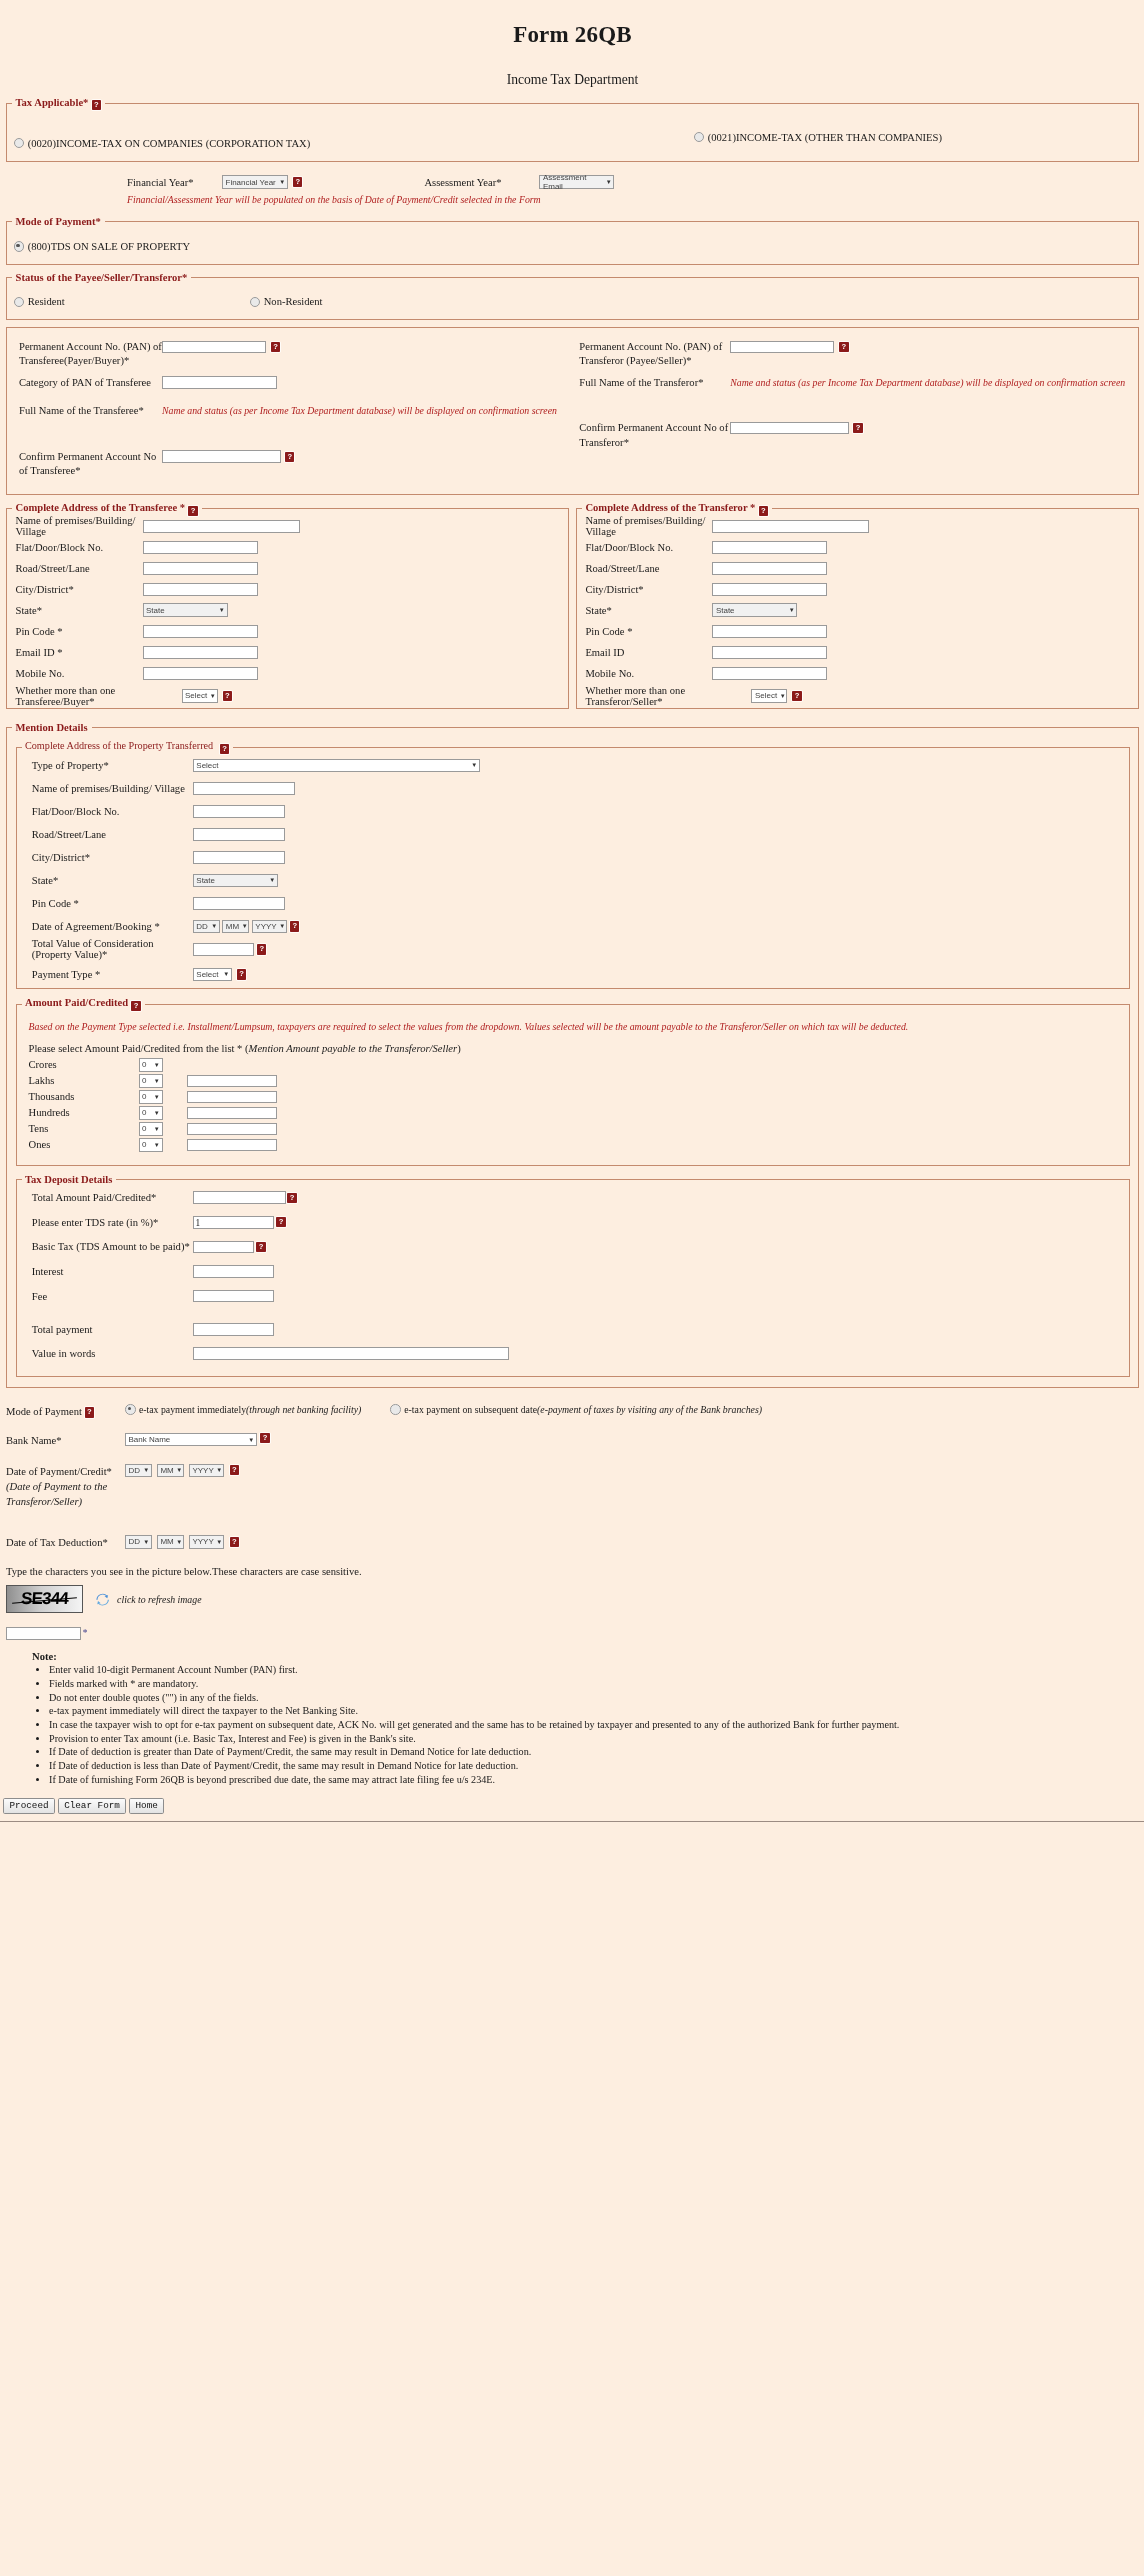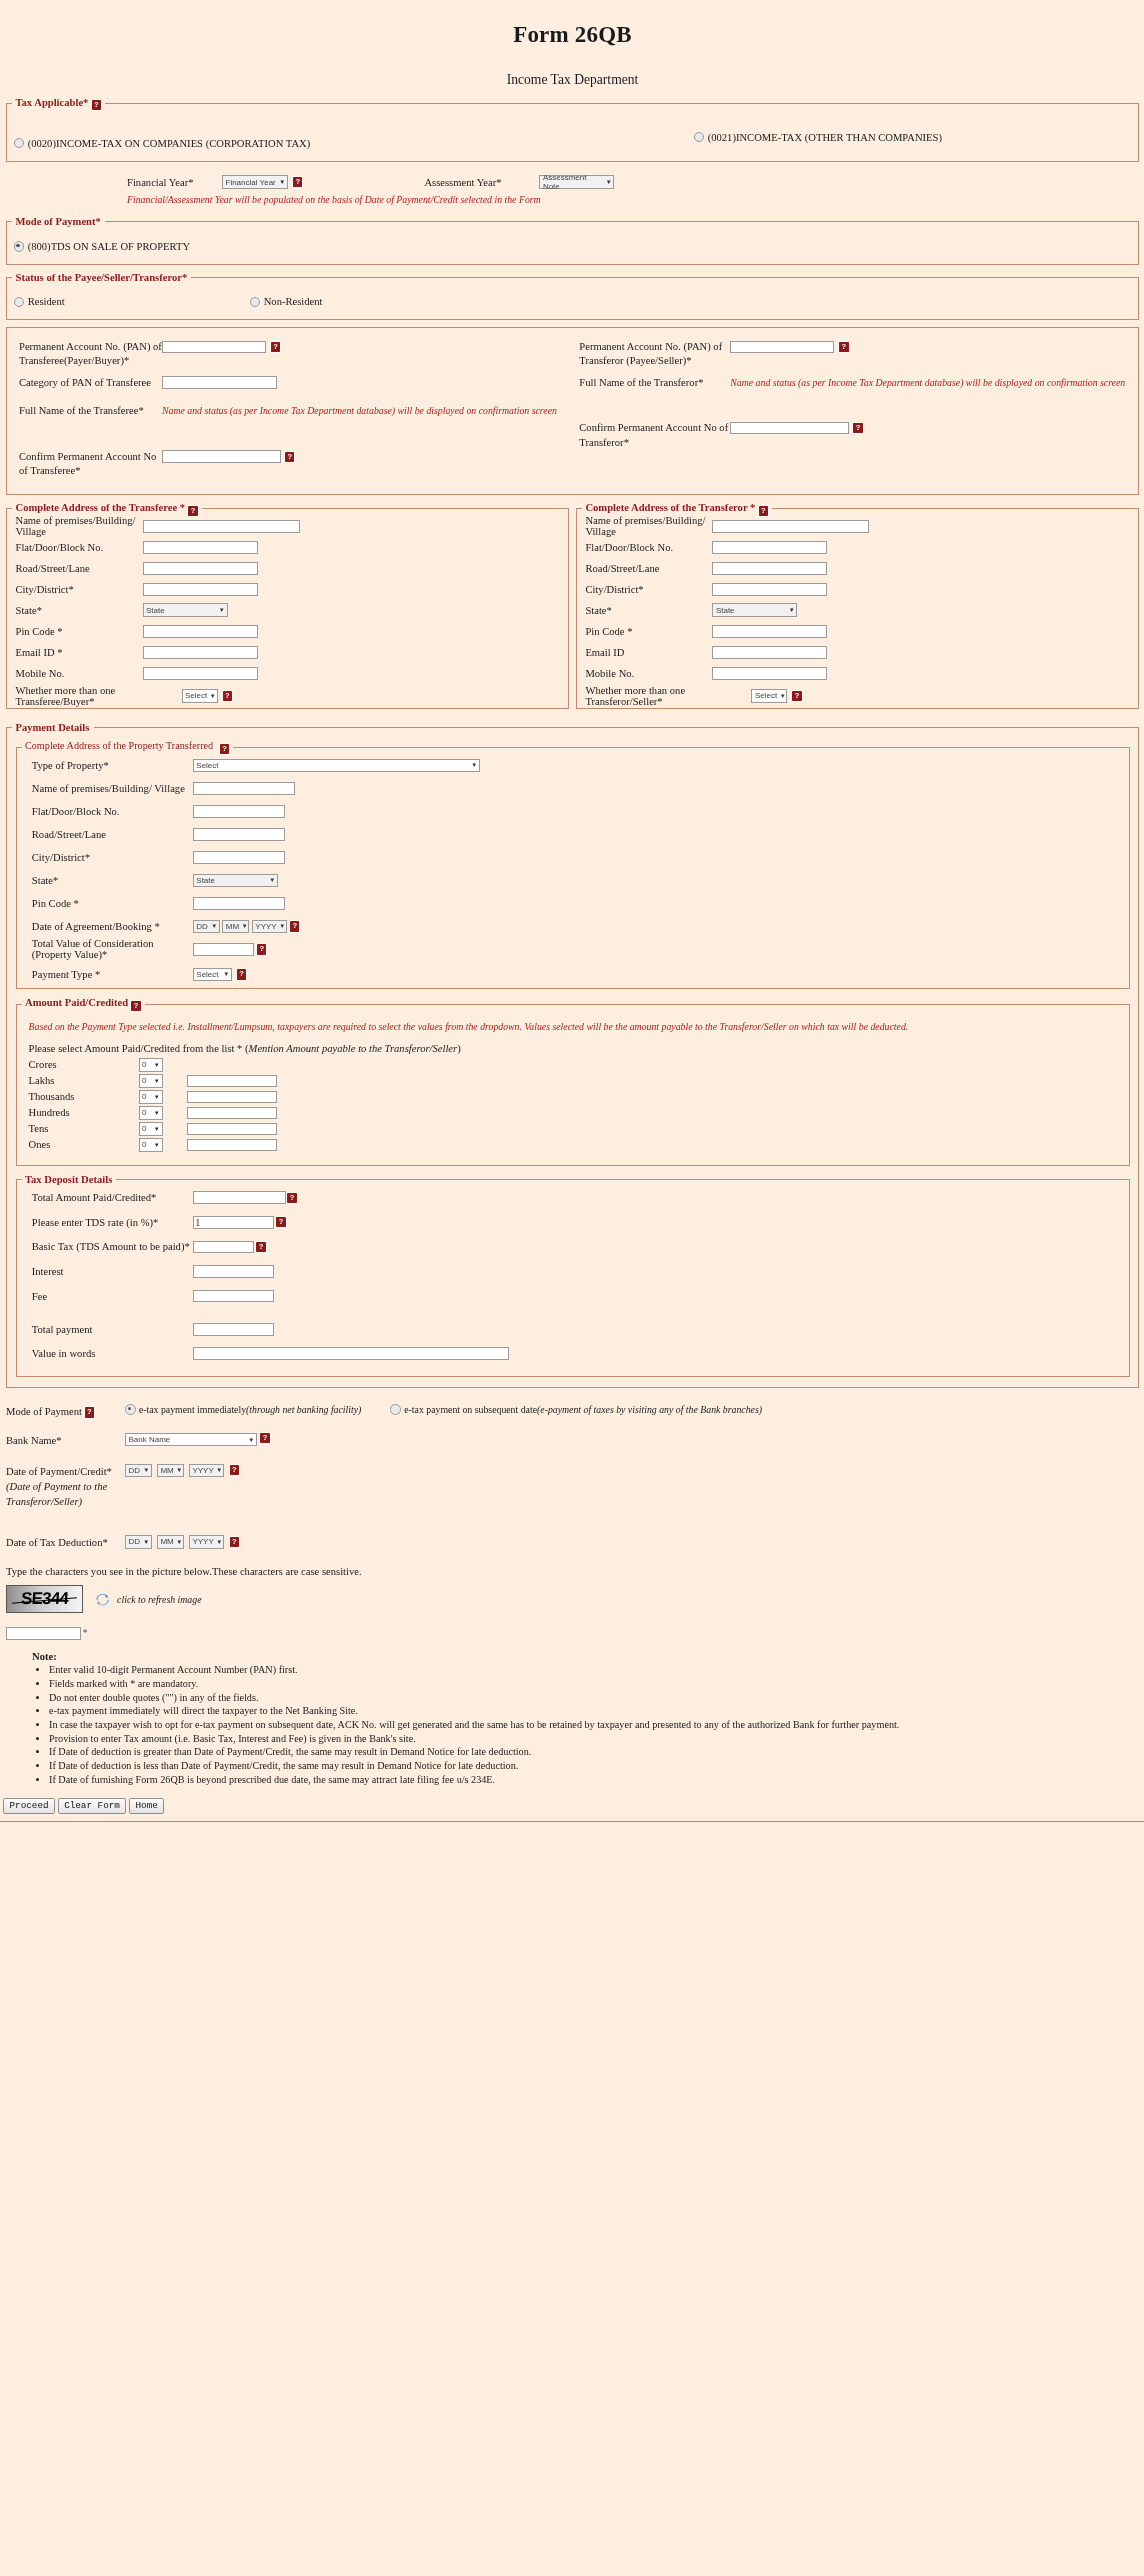--- a/index.html
+++ b/index.html
@@ -241,7 +241,7 @@
       <span class="q" style="margin-left:5.1px;">?</span>
       <span class="ay-label">Assessment Year*</span>
       <span class="sel fy" style="width:75px;">
-        <span>Assessment Note</span>
+        <span>Assessment Email</span>
           <span class="arw">▼</span>
       </span>
     </div>

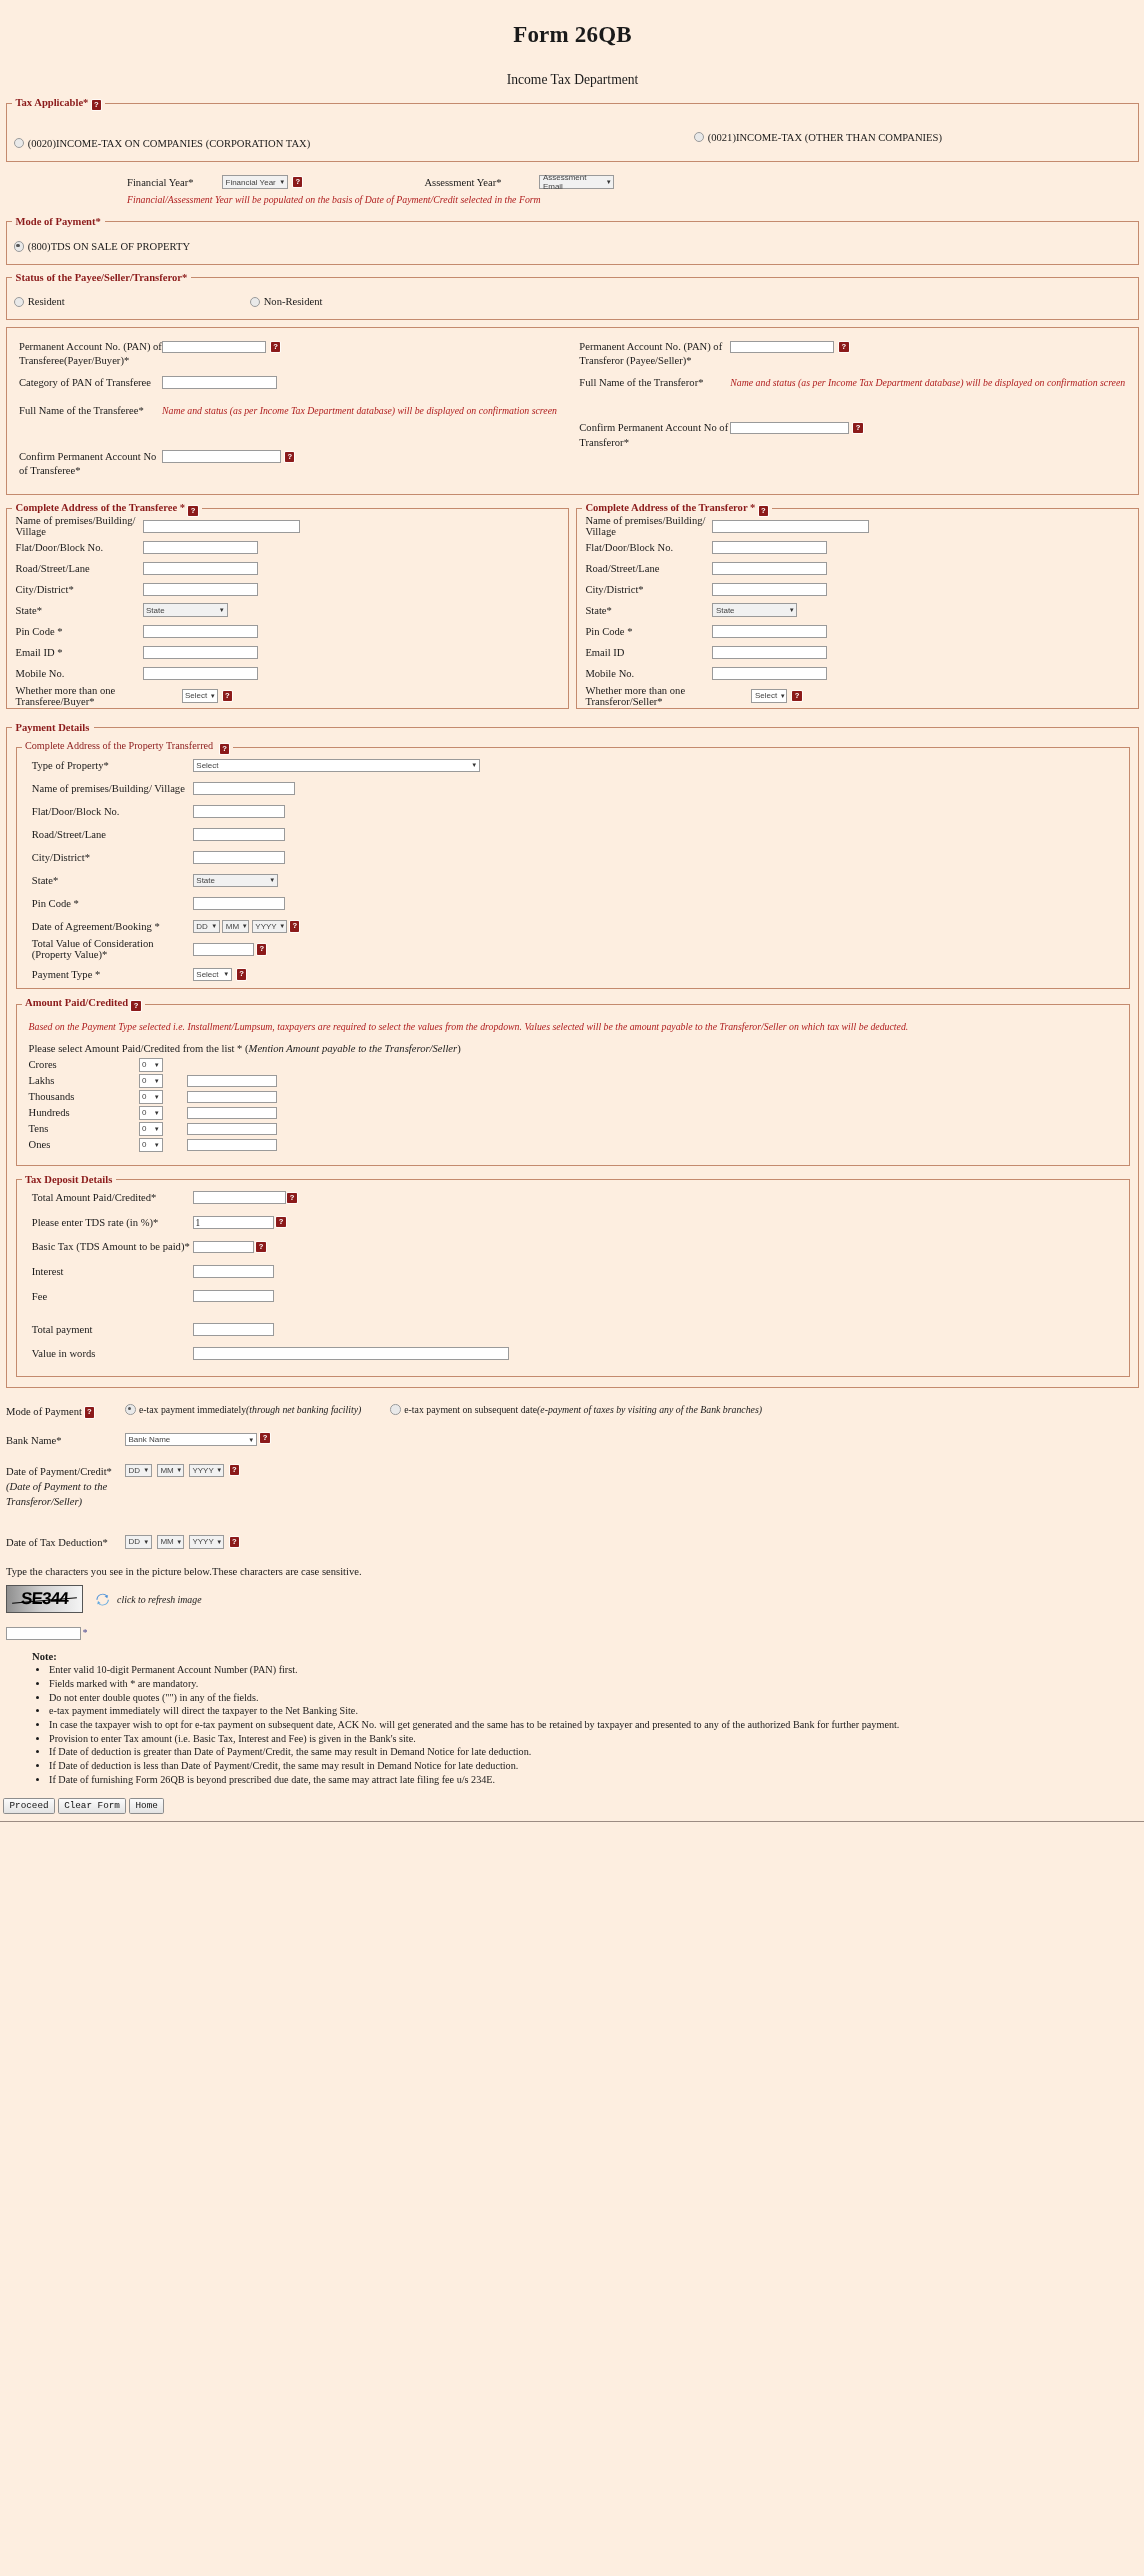--- a/index.html
+++ b/index.html
@@ -433,7 +433,7 @@
   </div>
 
   <fieldset class="fs-outer">
-    <legend>Payment Details</legend>
+    <legend>Mention Details</legend>
 
     <fieldset style="margin:6.8px 8.5px 8.5px 8.5px;">
       <legend style="font-weight:normal;font-size:10.2px;">

